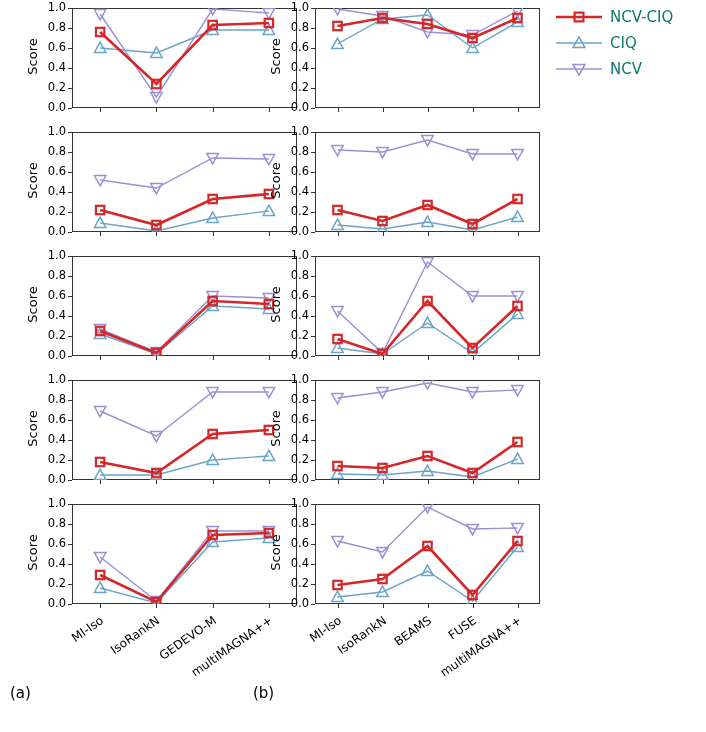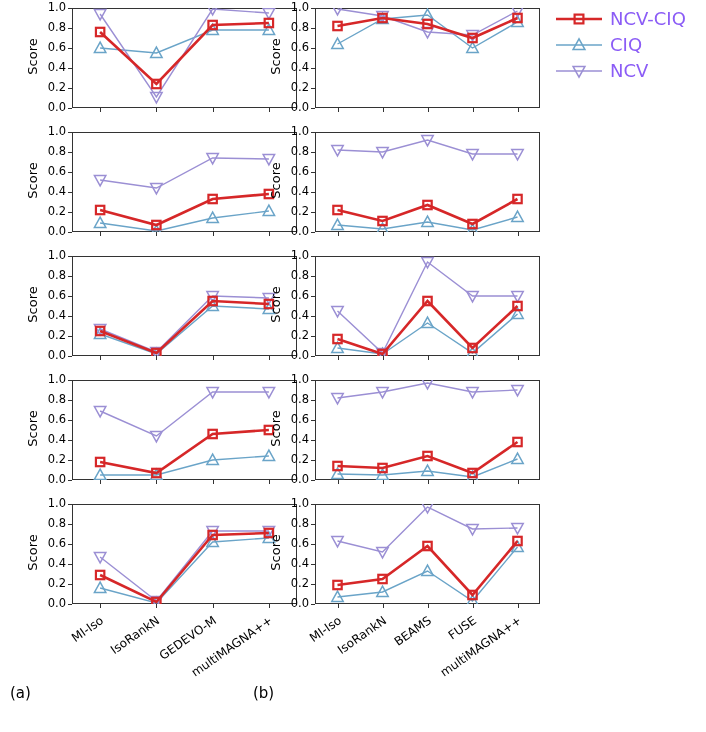--- a/index.html
+++ b/index.html
@@ -14,7 +14,7 @@
 
   .legend{position:absolute;}
   .legend-row{position:absolute;display:flex;align-items:center;}
-  .legend-label{font-size:18px;color:#8b5cf6;margin-left:8px;white-space:nowrap;}
+  .legend-label{font-size:15px;color:#0f766e;margin-left:8px;white-space:nowrap;}
 
   svg{display:block;}
 </style>

